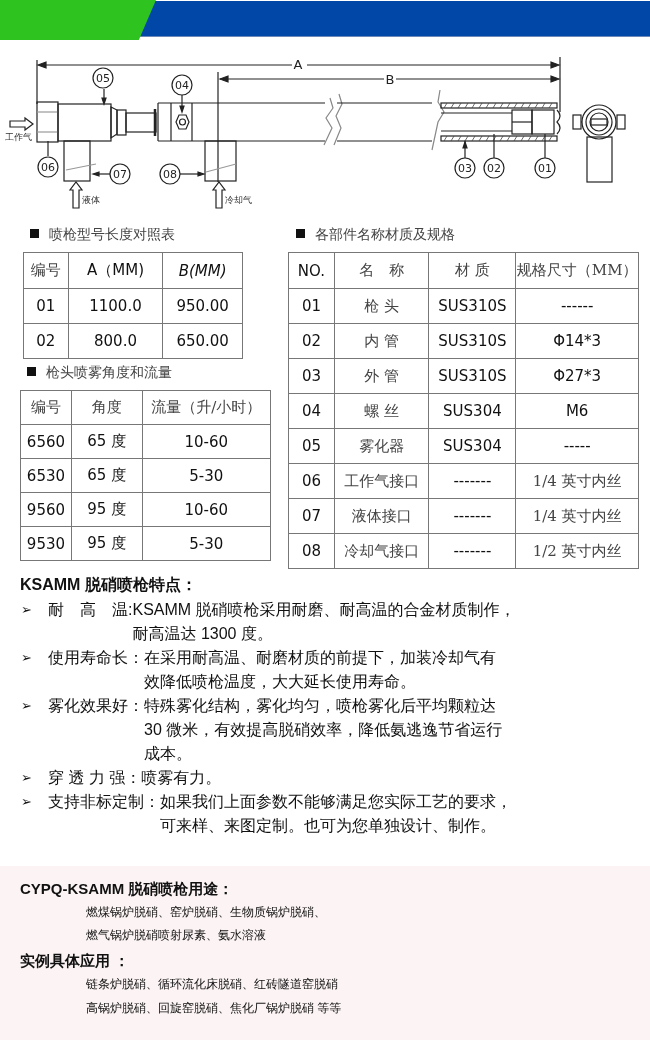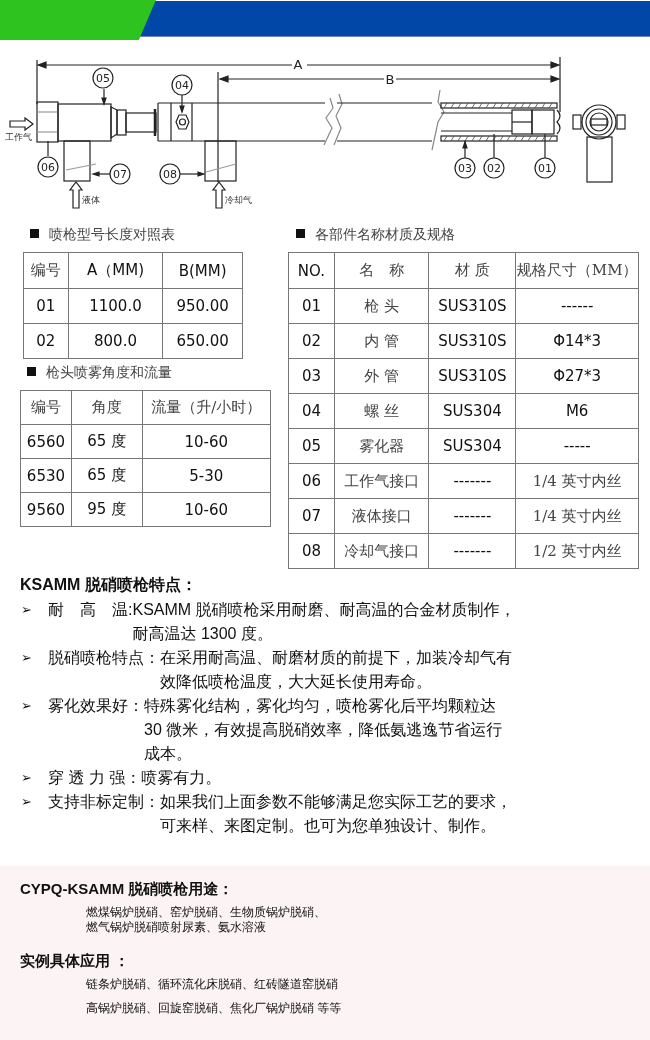--- a/index.html
+++ b/index.html
@@ -216,7 +216,7 @@
       <tr style="height:36px;">
     <td style="width:45px;" class="serif">编号</td>
     <td style="width:95px;">A（MM)</td>
-    <td style="width:80px;">B(MM)</td>
+    <td style="width:80px;font-style:italic;">B(MM)</td>
   </tr>
   <tr style="height:35px;">
     <td>01</td>

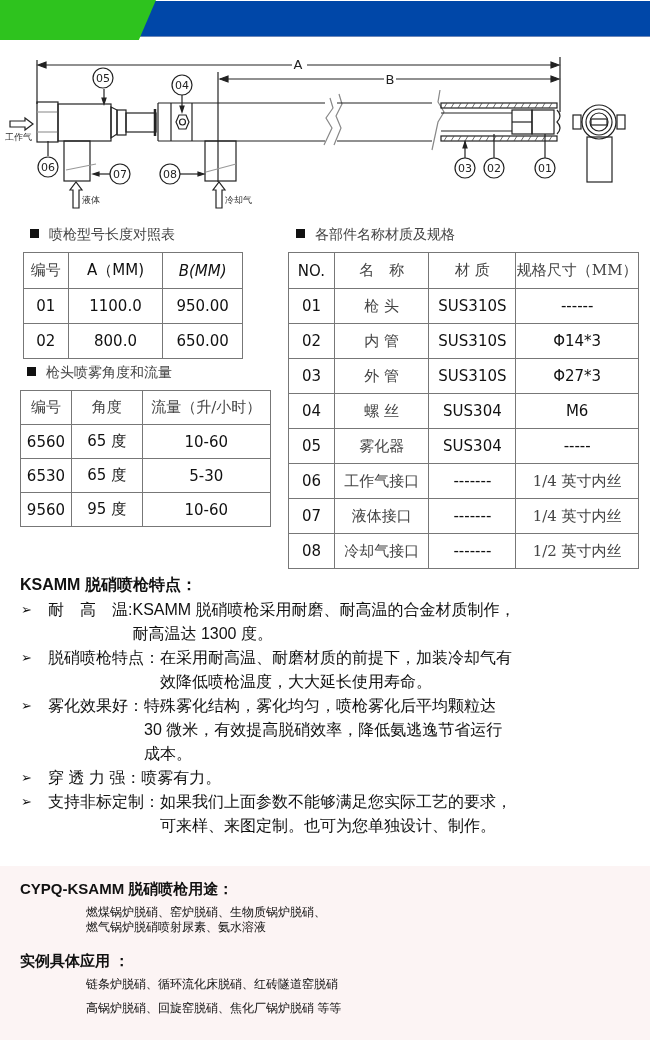--- a/index.html
+++ b/index.html
@@ -256,6 +256,11 @@
         <td>95 度</td>
         <td>10-60</td>
   </tr>
+  <tr style="height:34px;">
+    <td>9530</td>
+        <td>95 度</td>
+        <td>5-30</td>
+  </tr>
 </tbody>
   </table>
 

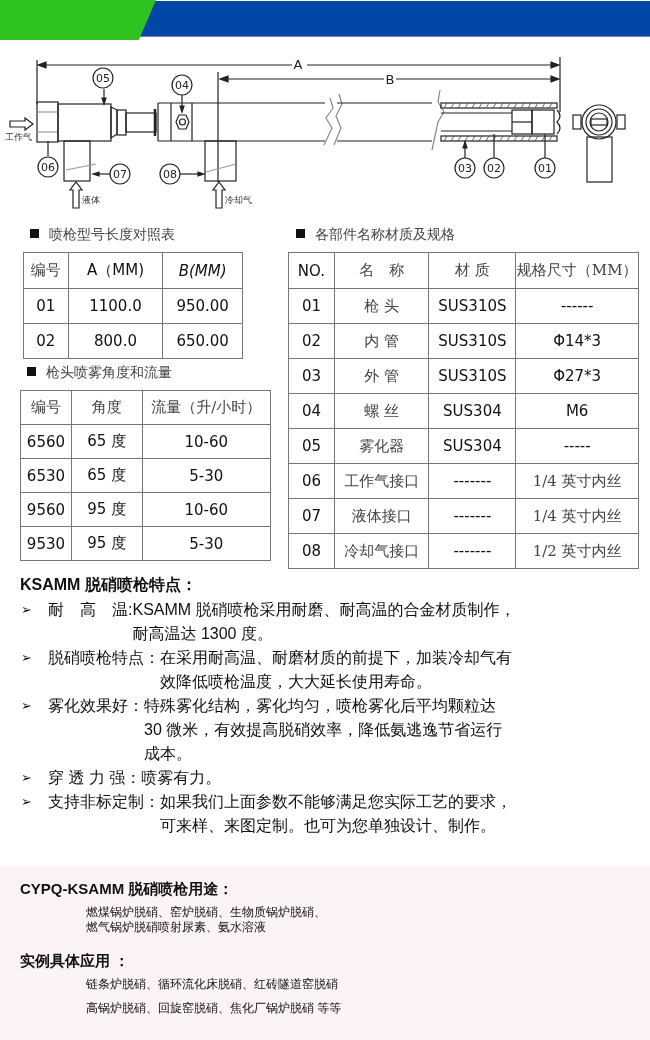--- a/index.html
+++ b/index.html
@@ -339,7 +339,7 @@
   </div>
   <div class="feat">
     <span class="arrow">➢</span>
-    <span class="label">脱硝喷枪特点：</span>
+    <span class="label">使用寿命长：</span>
     <div class="body">
         <div>在采用耐高温、耐磨材质的前提下，加装冷却气有</div>
         <div>效降低喷枪温度，大大延长使用寿命。</div>

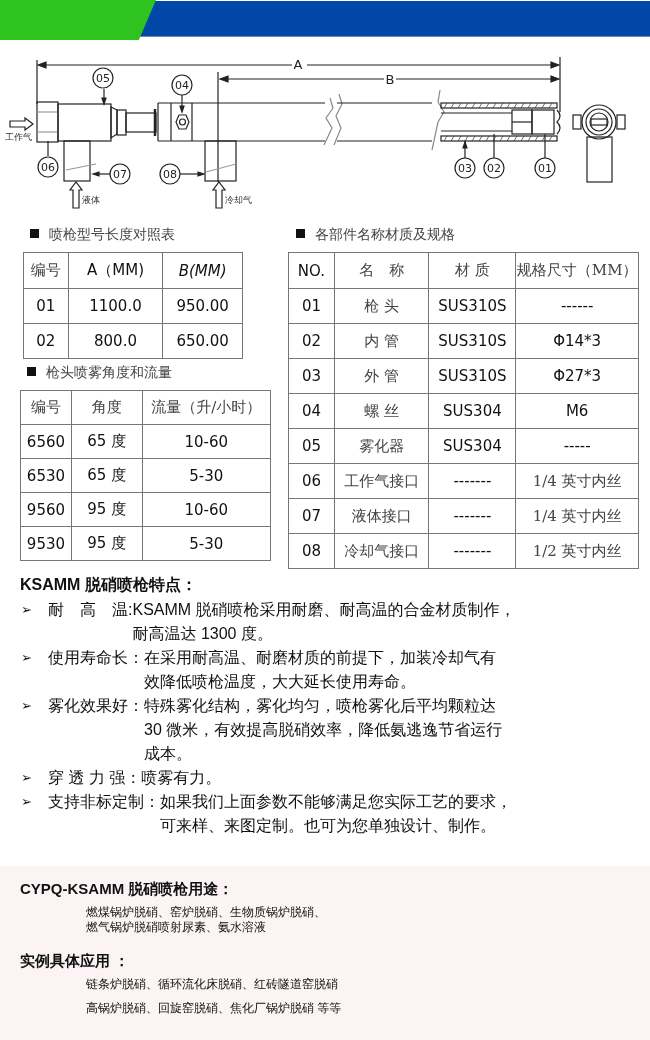--- a/index.html
+++ b/index.html
@@ -374,7 +374,7 @@
 <div class="usage">
   <div class="h" style="top:14px;">CYPQ-KSAMM 脱硝喷枪用途：</div>
   <div class="l" style="top:38px;">燃煤锅炉脱硝、窑炉脱硝、生物质锅炉脱硝、</div>
-  <div class="l" style="top:53px;">燃气锅炉脱硝喷射尿素、氨水溶液</div>
+  <div class="l" style="top:61px;">燃气锅炉脱硝喷射尿素、氨水溶液</div>
   <div class="h" style="top:86px;">实例具体应用 ：</div>
   <div class="l" style="top:110px;">链条炉脱硝、循环流化床脱硝、红砖隧道窑脱硝</div>
   <div class="l" style="top:134px;">高锅炉脱硝、回旋窑脱硝、焦化厂锅炉脱硝 等等</div>

